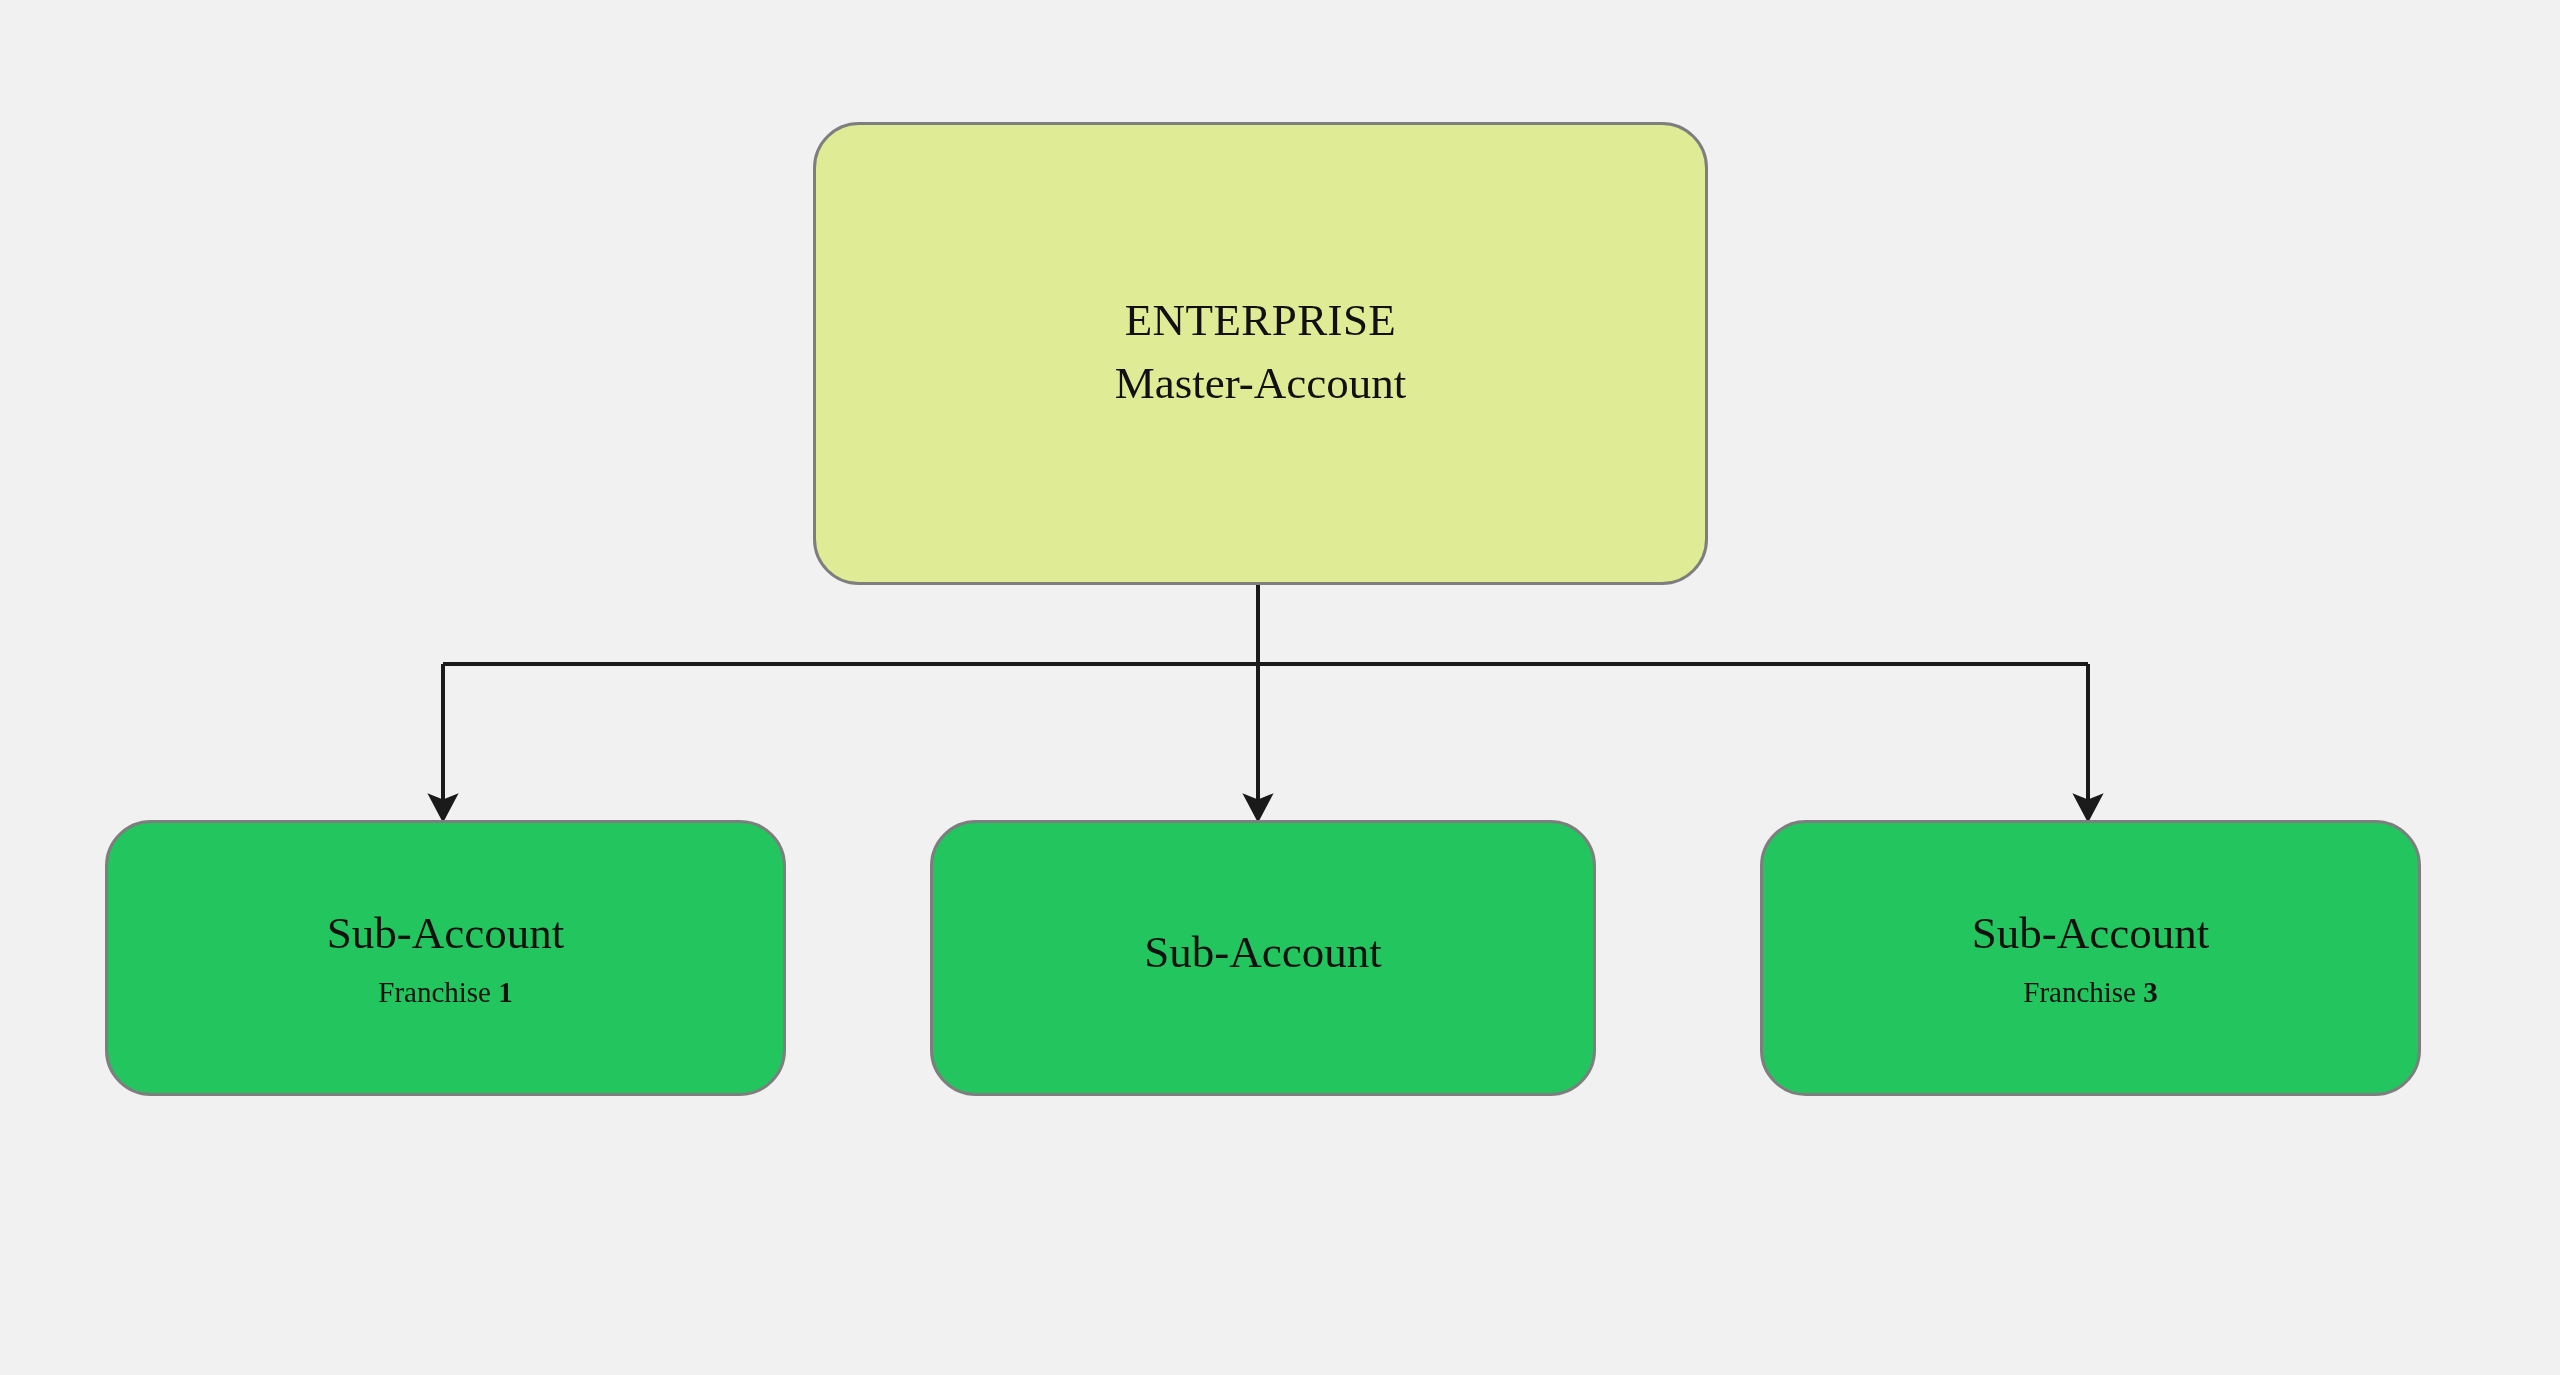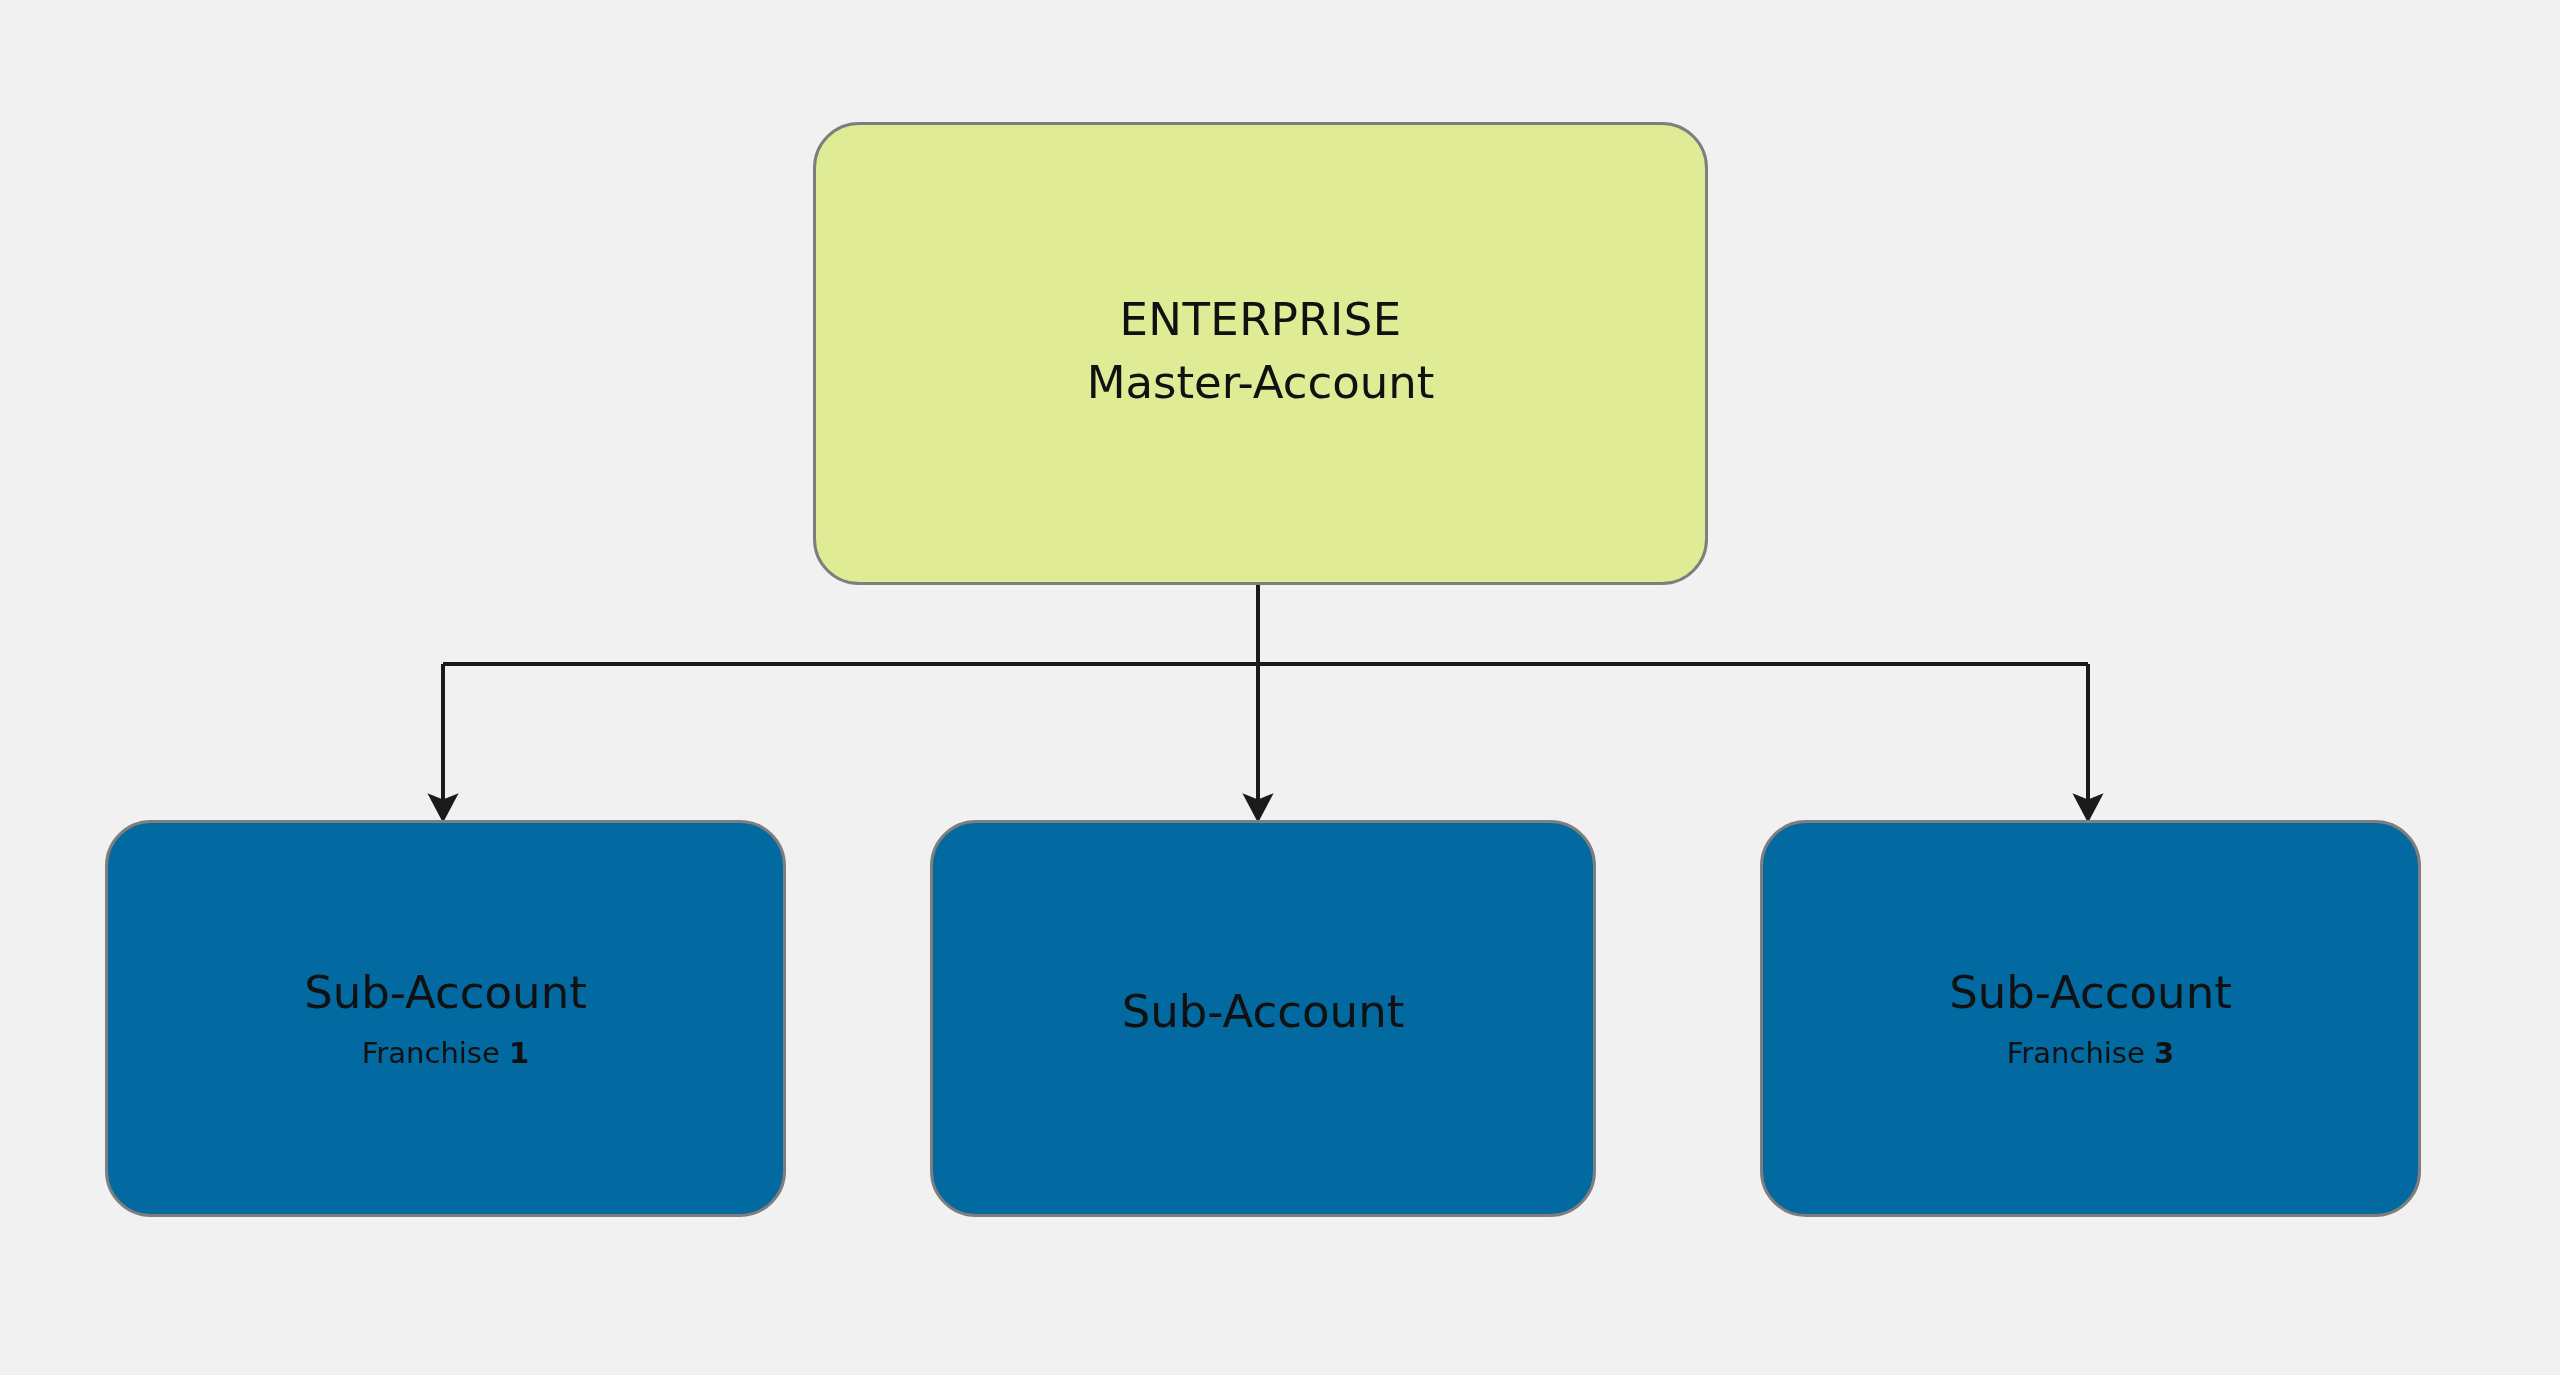--- a/index.html
+++ b/index.html
@@ -43,6 +43,7 @@
     text-align: center;
     line-height: 1.30;
     color: #111111;
+    font-family: Liberation Serif, serif;
   }
 
   .node-master {

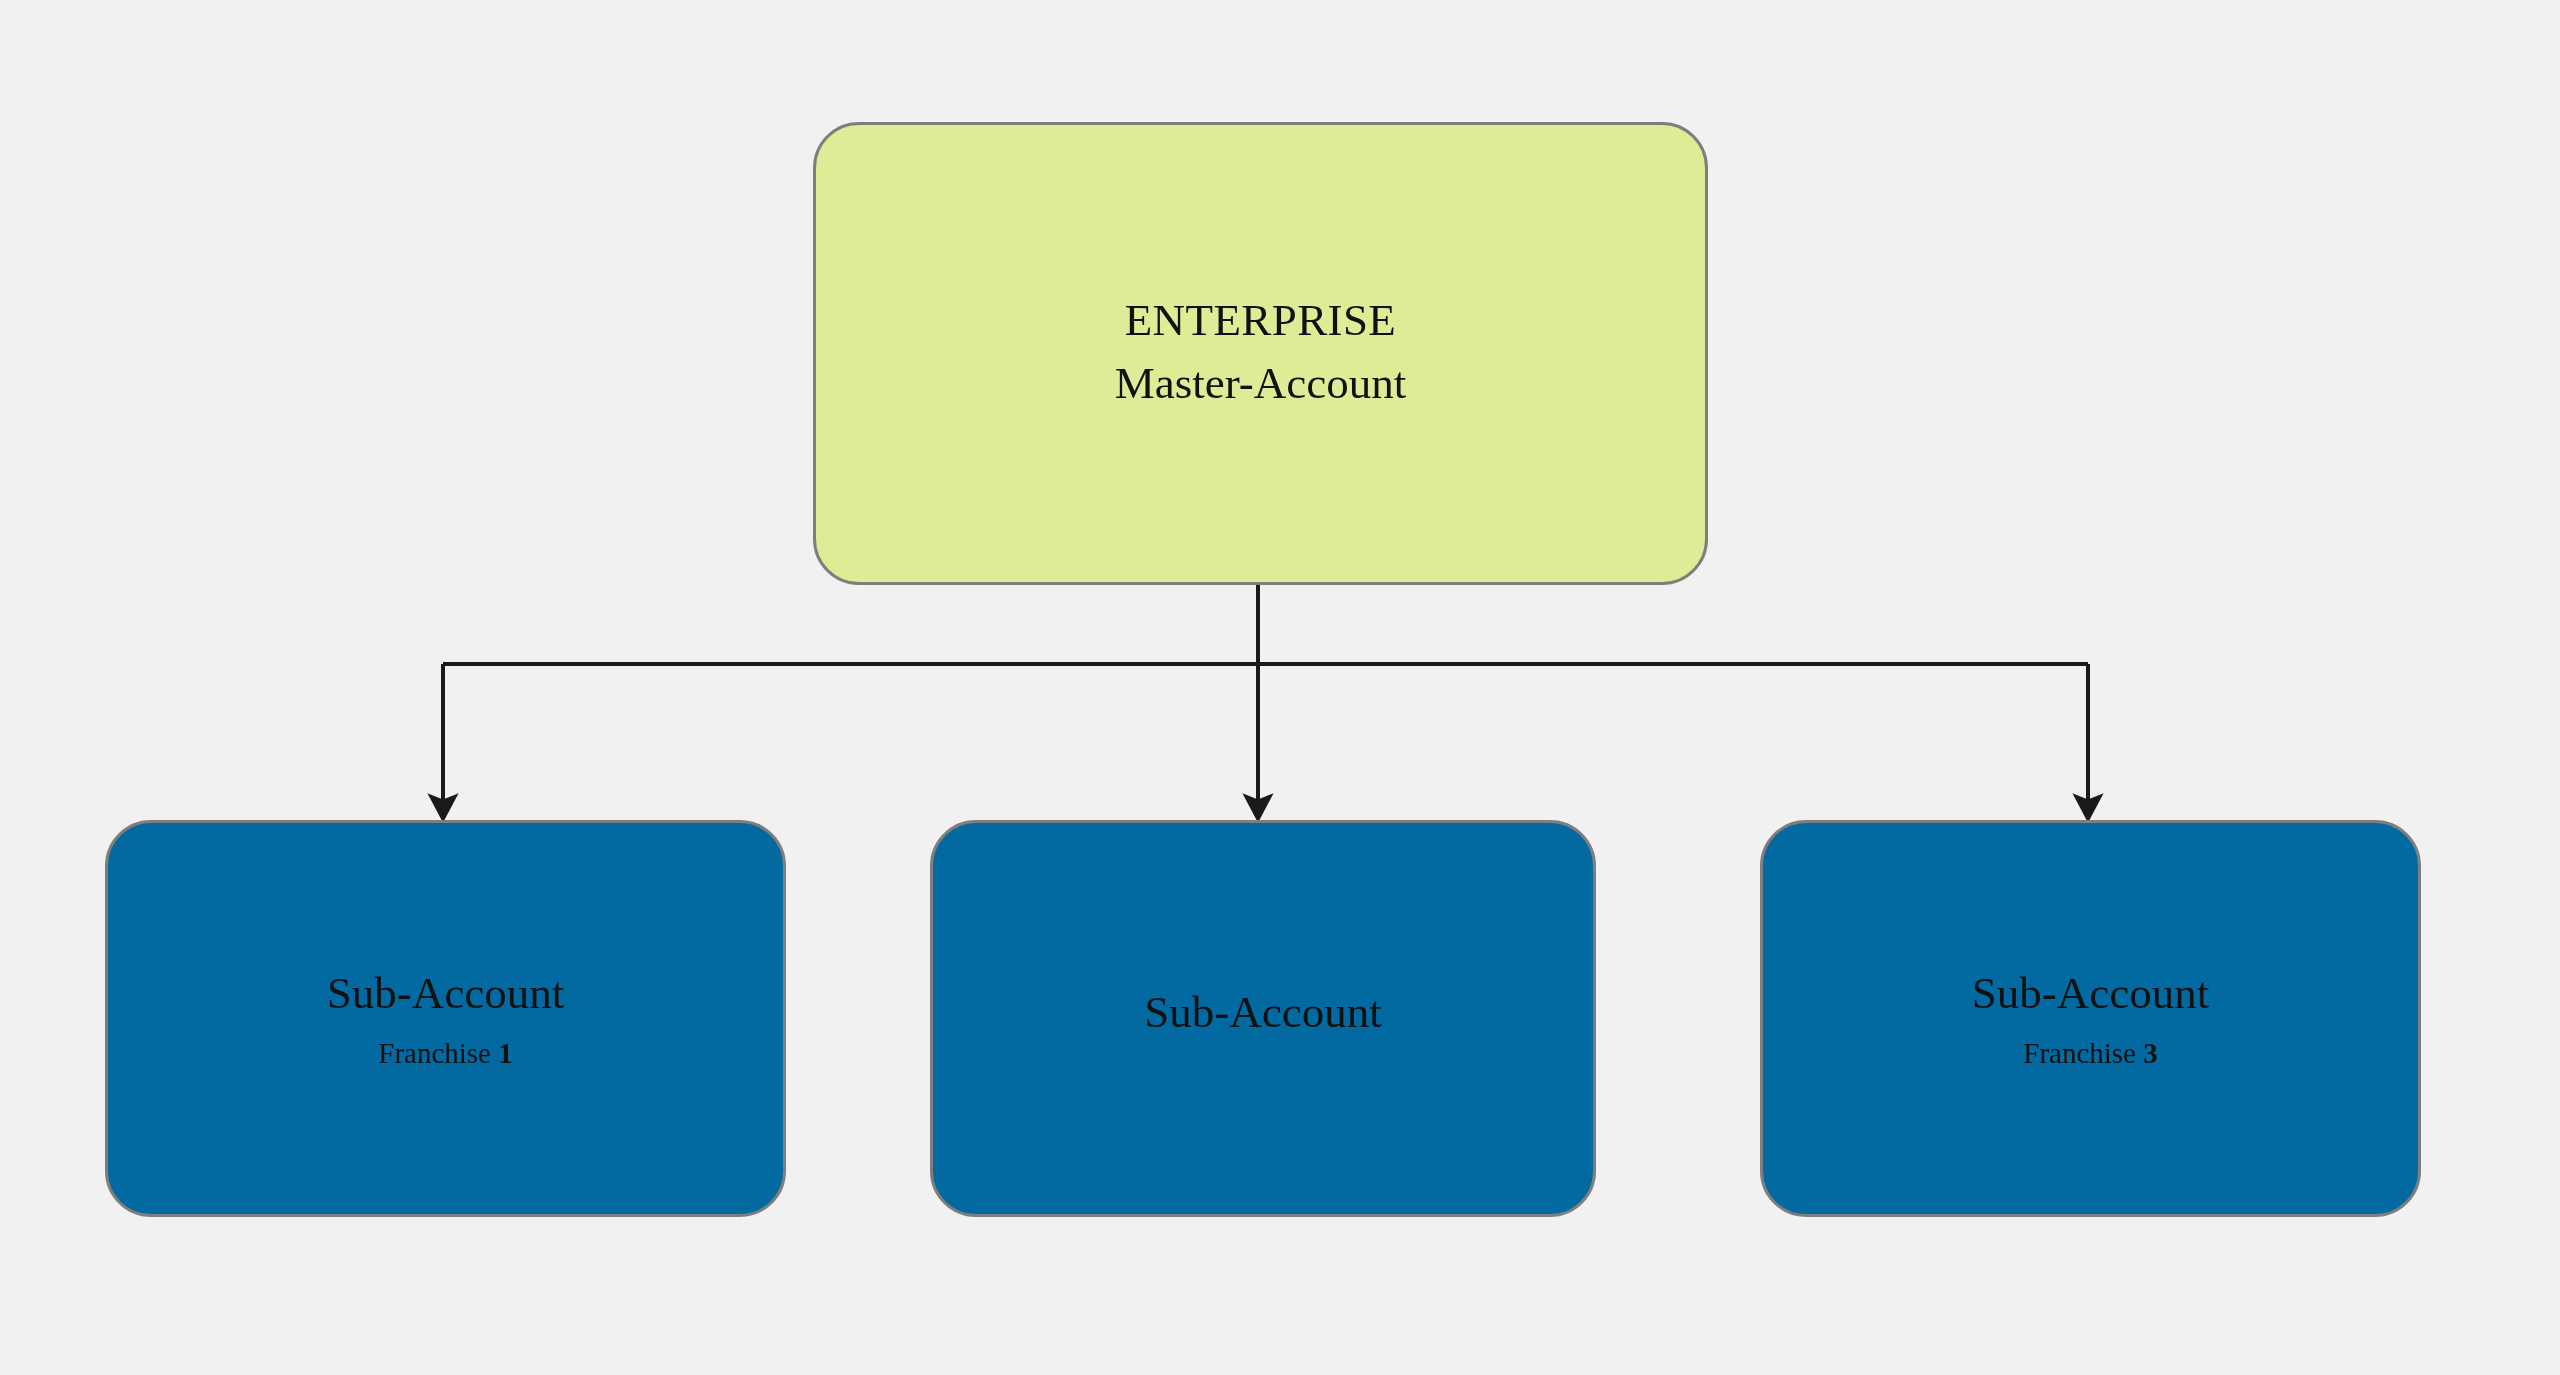--- a/index.html
+++ b/index.html
@@ -57,8 +57,8 @@
 
   .node-sub {
     top: 820px;
-    height: 397px;
-    background: #0369a1;
+    height: 276px;
+    background: #22c55e;
     border: 3px solid #7e7e7e;
   }
 

